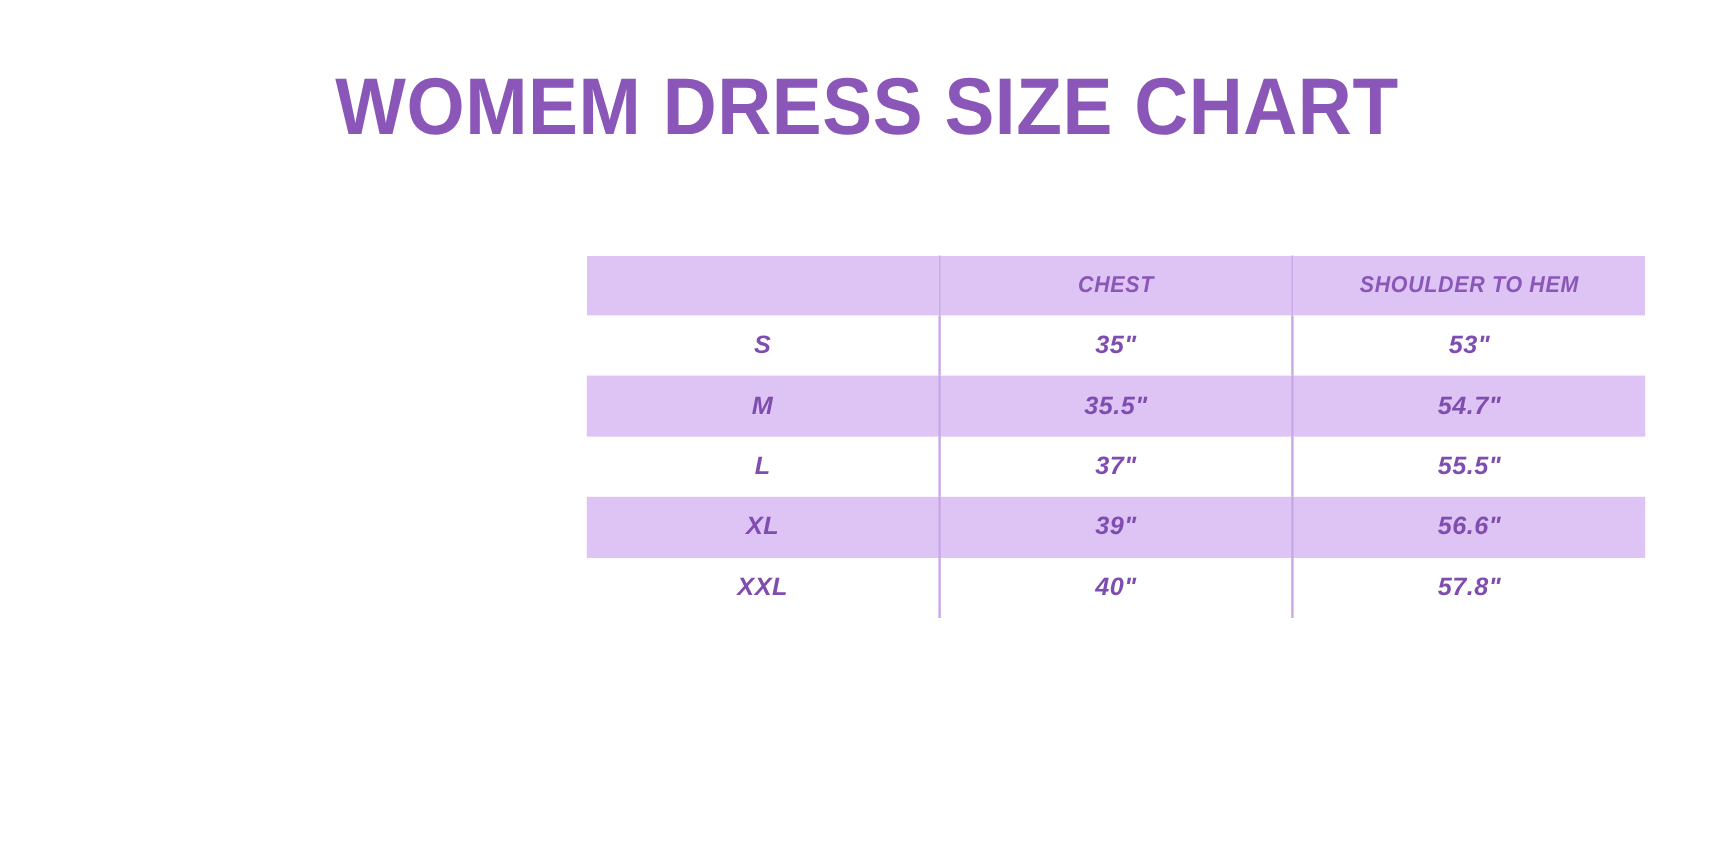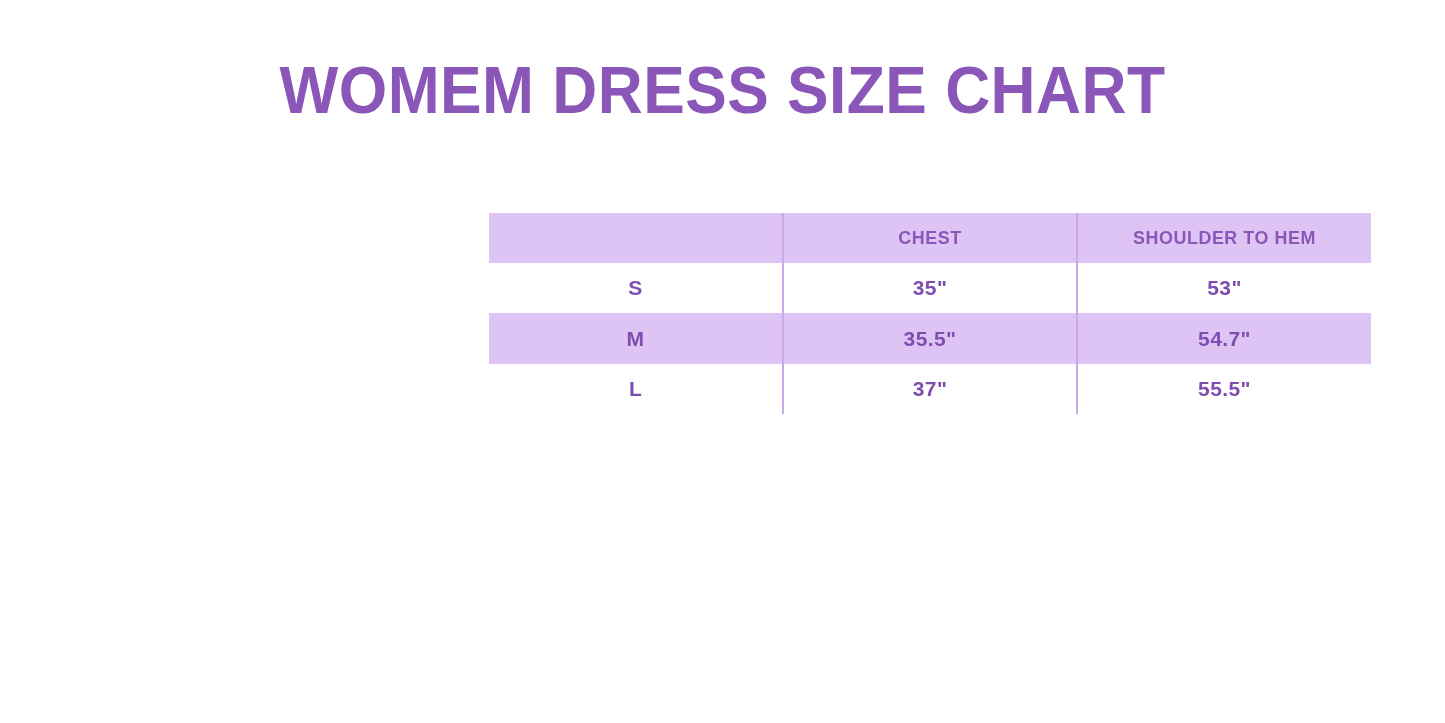--- a/index.html
+++ b/index.html
@@ -47,6 +47,7 @@
     top: 213px;
     width: 882px;
     height: 353px;
+    font-style: italic;
   }
 
   table.size-table {

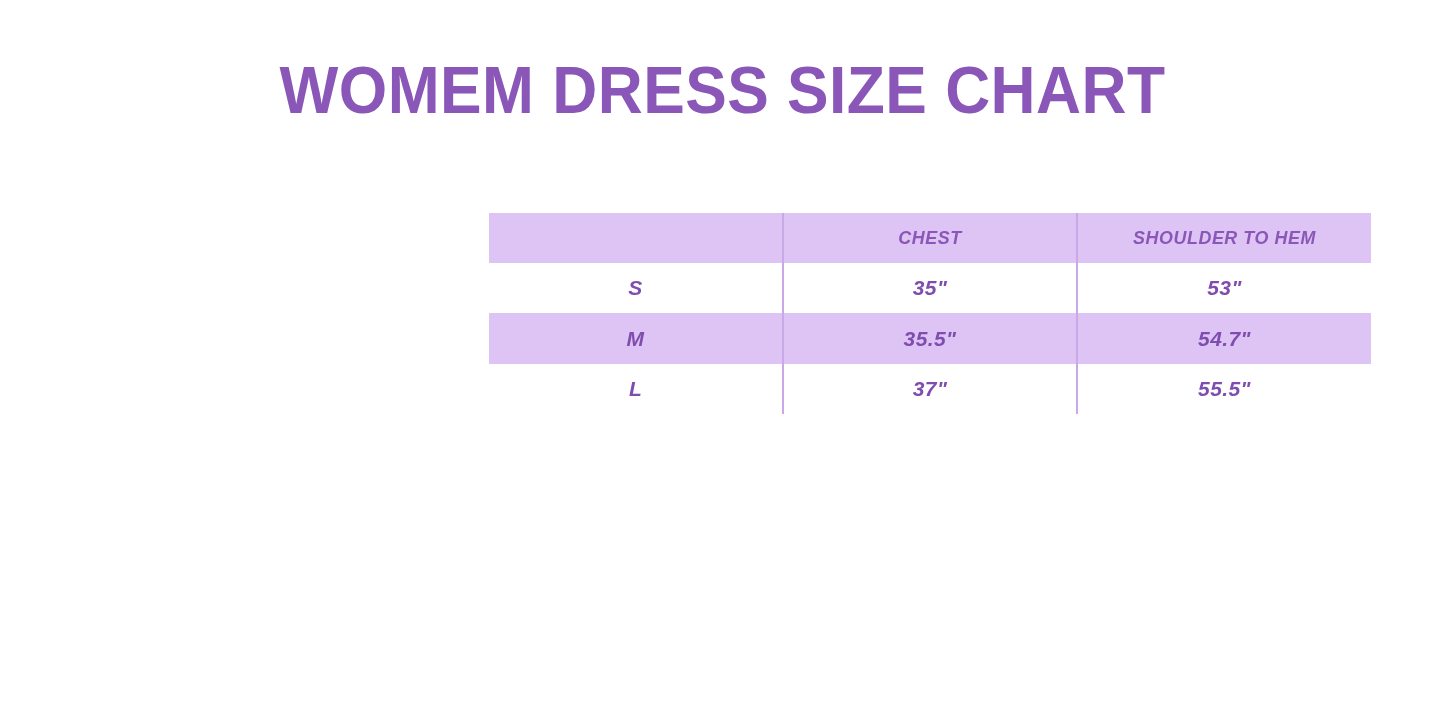--- a/index.html
+++ b/index.html
@@ -150,6 +150,11 @@
           <td class="sep">55.5"</td>
         </tr>
 
+        <tr class="row-even">
+          <td class="cell-size">XL</td>
+          <td class="sep">39"</td>
+          <td class="sep">56.6"</td>
+        </tr>
 
 
       </tbody>

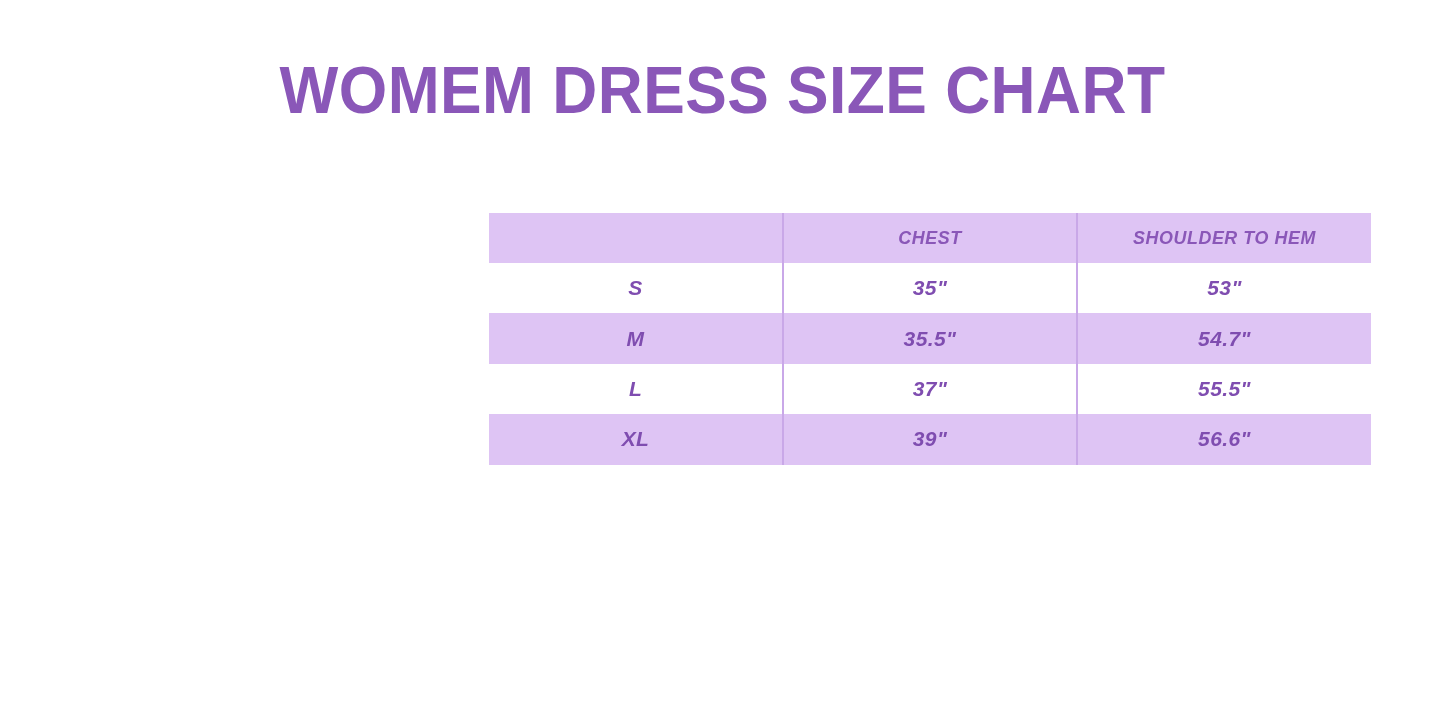--- a/index.html
+++ b/index.html
@@ -156,6 +156,11 @@
           <td class="sep">56.6"</td>
         </tr>
 
+        <tr class="row-odd">
+          <td class="cell-size">XXL</td>
+          <td class="sep">40"</td>
+          <td class="sep">57.8"</td>
+        </tr>
 
       </tbody>
     </table>

